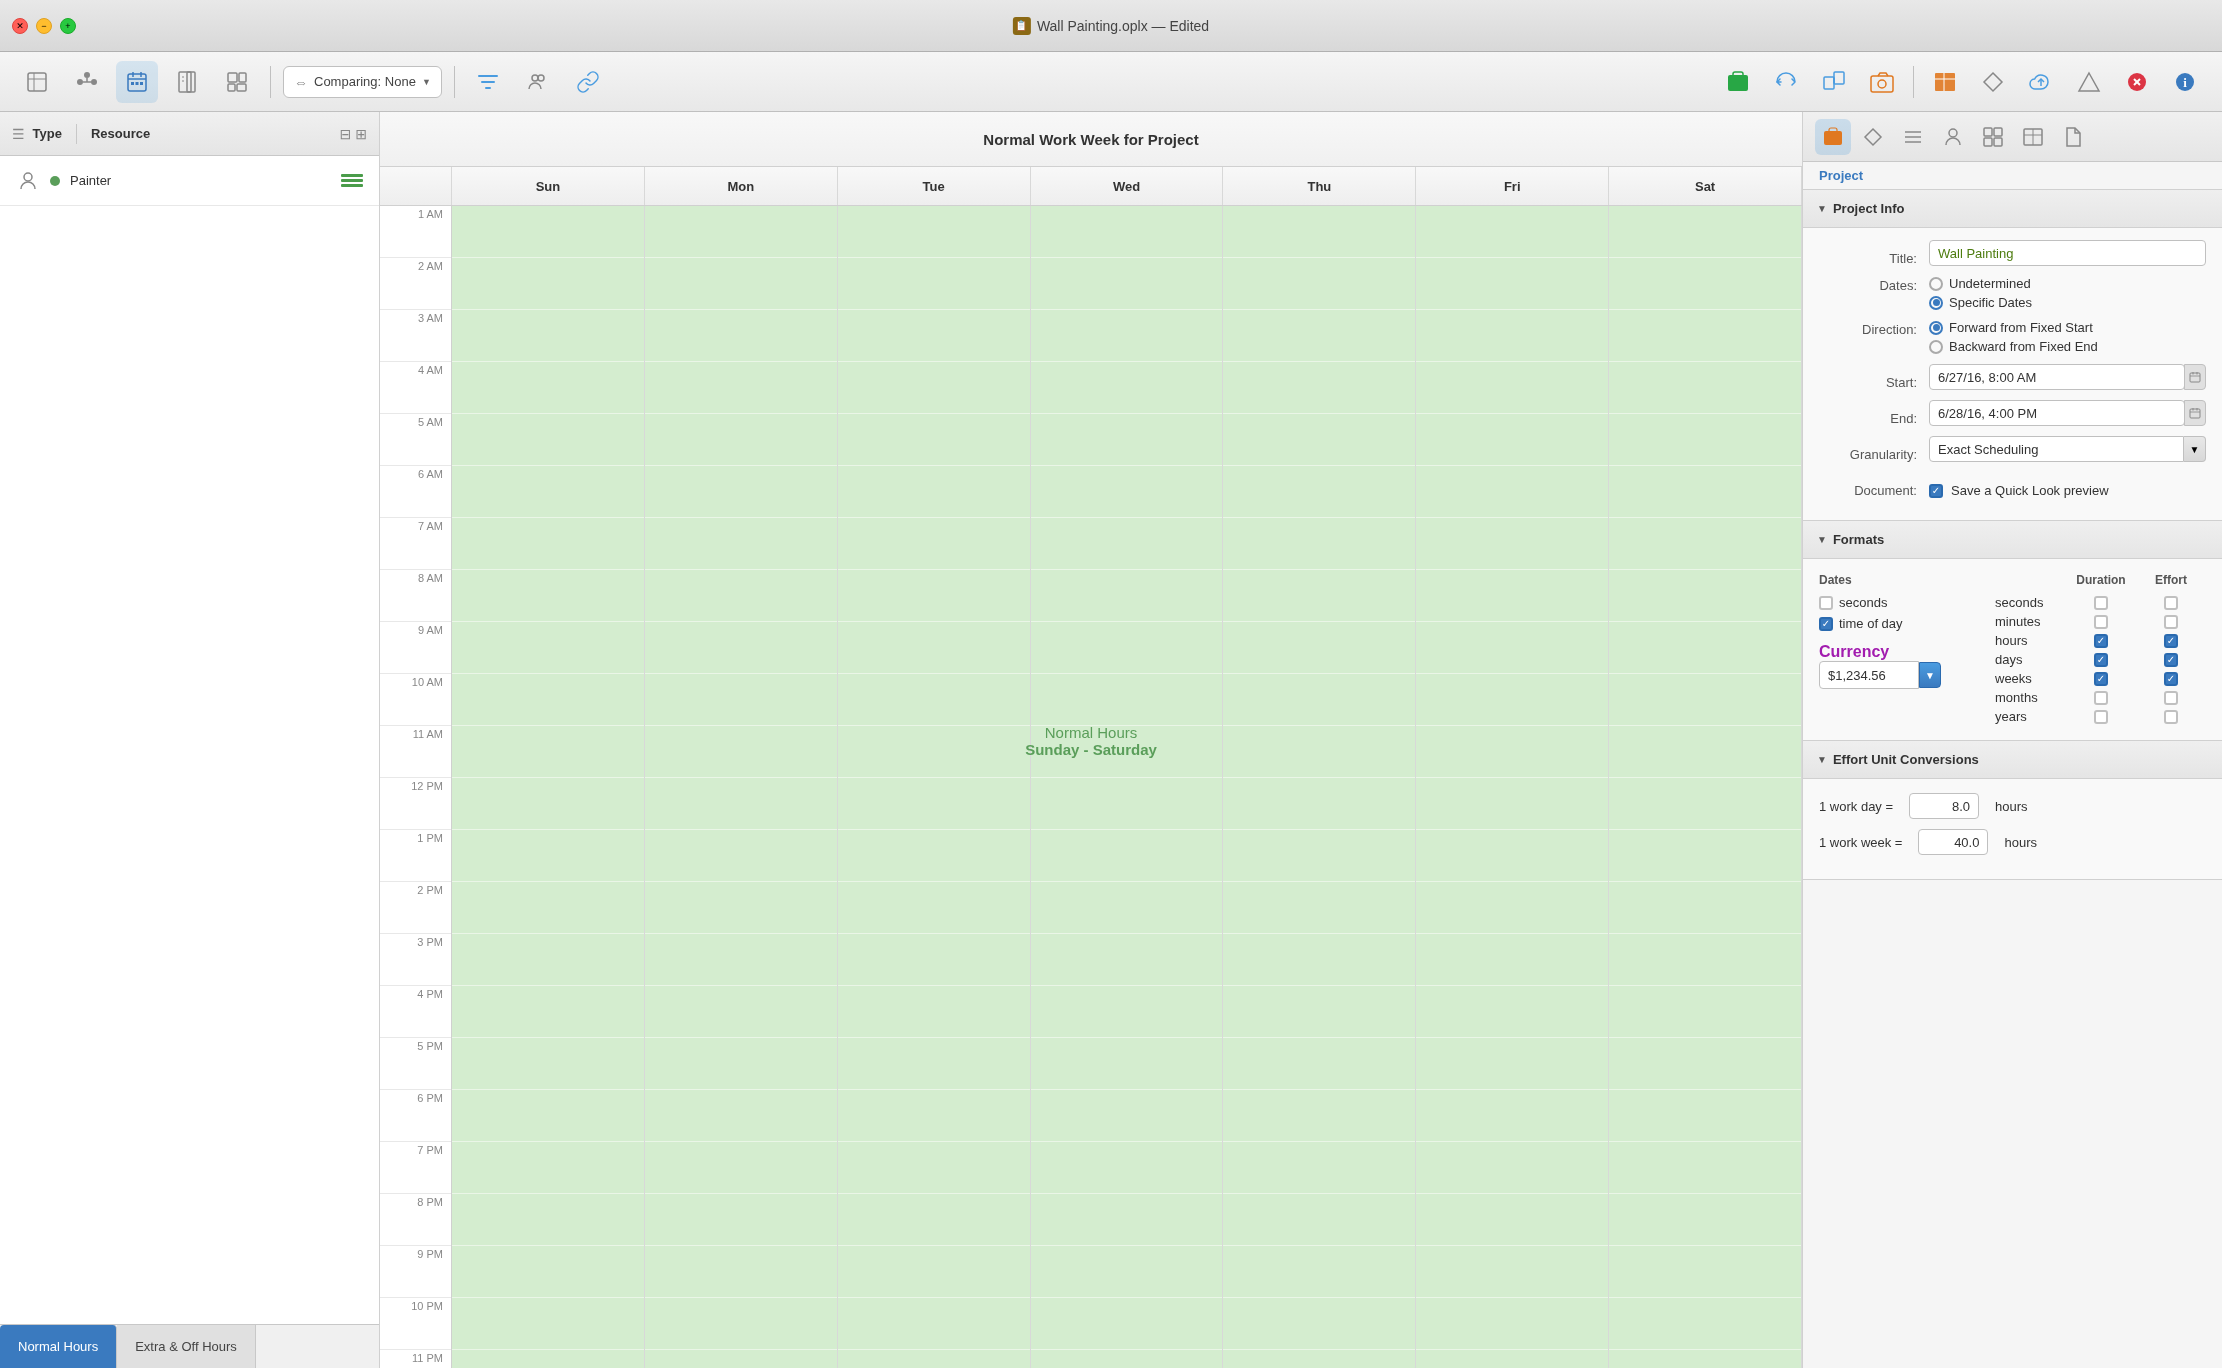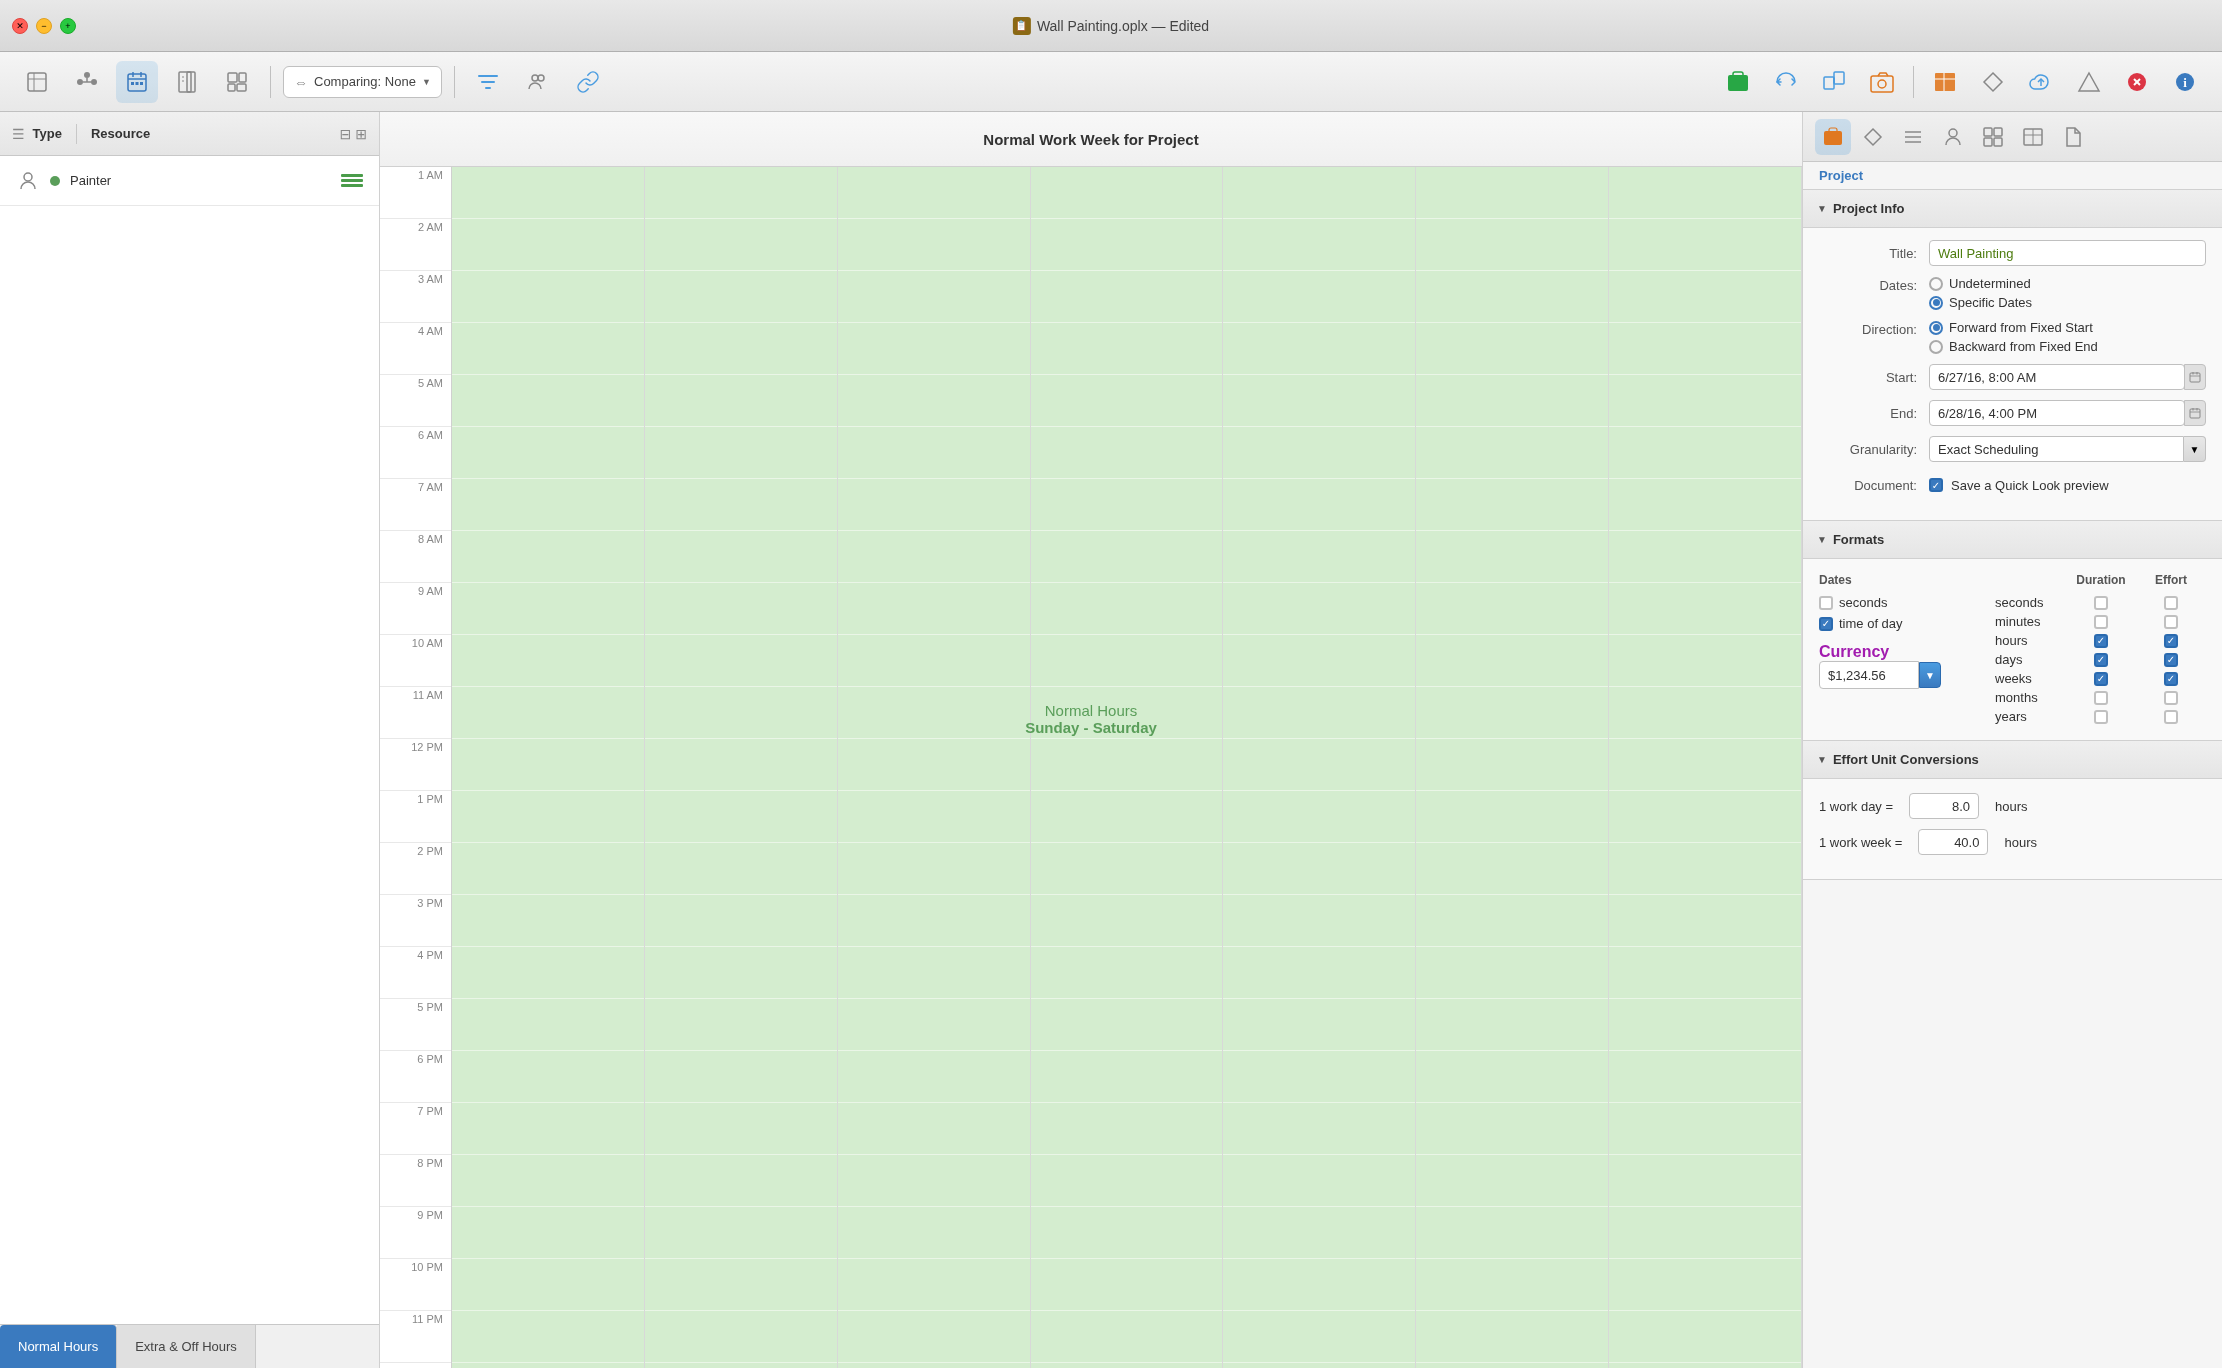--- a/index.html
+++ b/index.html
@@ -806,6 +806,16 @@
   <div class="calendar-area">
     <div class="calendar-title">
       <span>Normal Work Week for Project</span>
+    </div>
+    <div class="calendar-header">
+      <div class="time-gutter"></div>
+      <div class="day-col-header">Sun</div>
+      <div class="day-col-header">Mon</div>
+      <div class="day-col-header">Tue</div>
+      <div class="day-col-header">Wed</div>
+      <div class="day-col-header">Thu</div>
+      <div class="day-col-header">Fri</div>
+      <div class="day-col-header">Sat</div>
     </div>
     <div class="calendar-body" style="position:relative;">
       <div class="time-col">

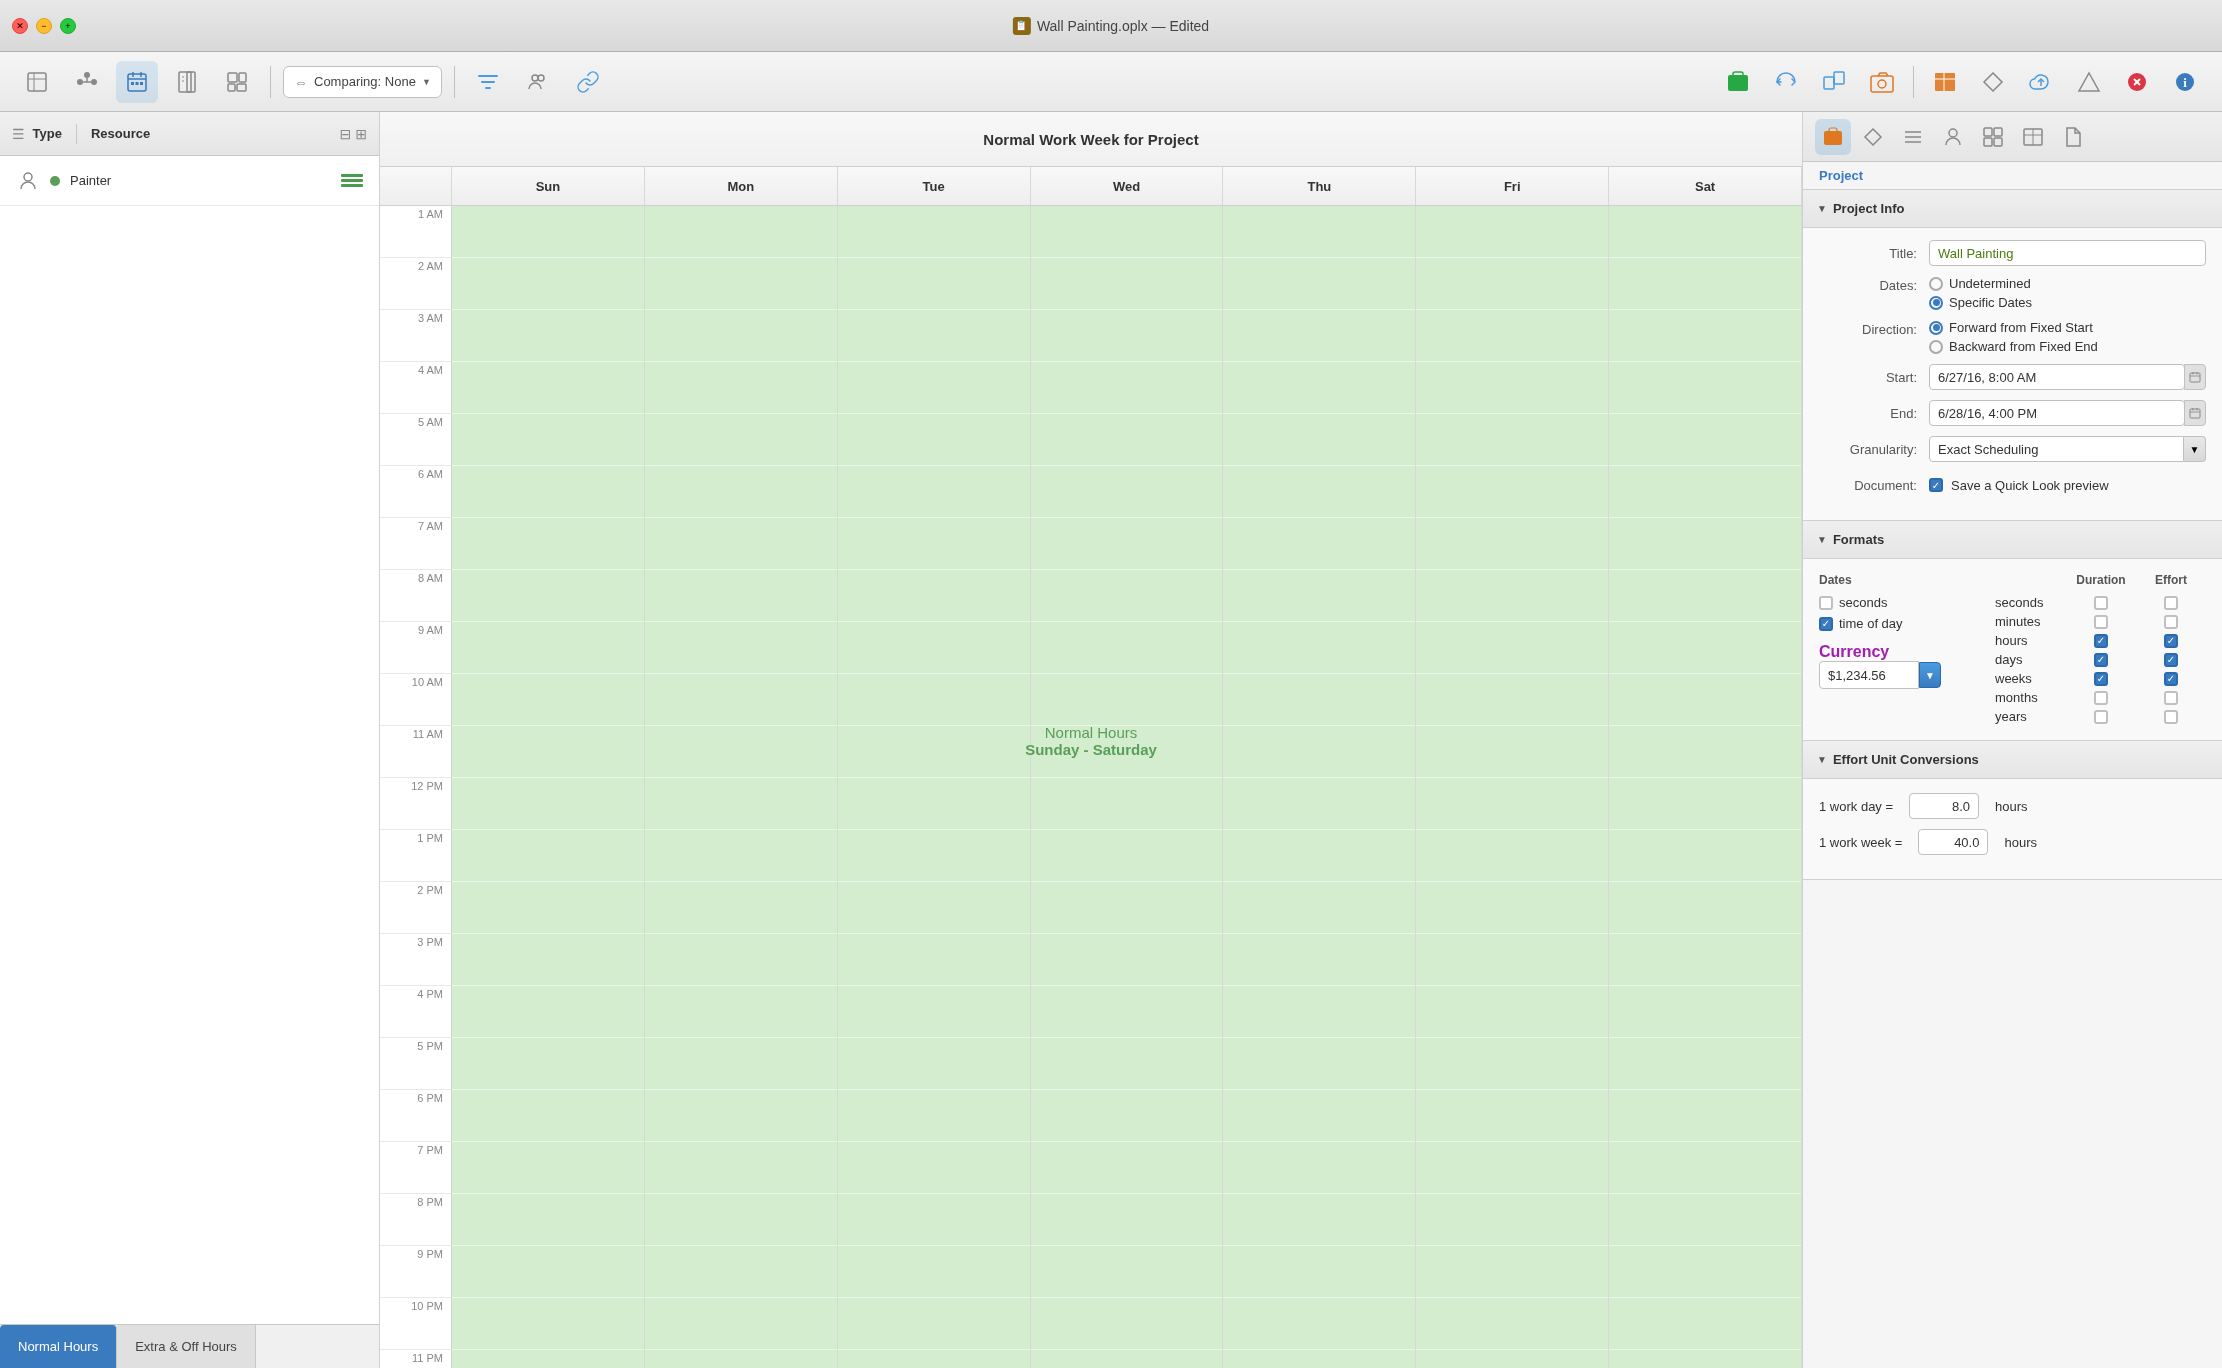--- a/index.html
+++ b/index.html
@@ -363,7 +363,7 @@
     }
     .field-row {
       display: flex;
-      align-items: center;
+      align-items: flex-end;
       margin-bottom: 10px;
       min-height: 26px;
     }

